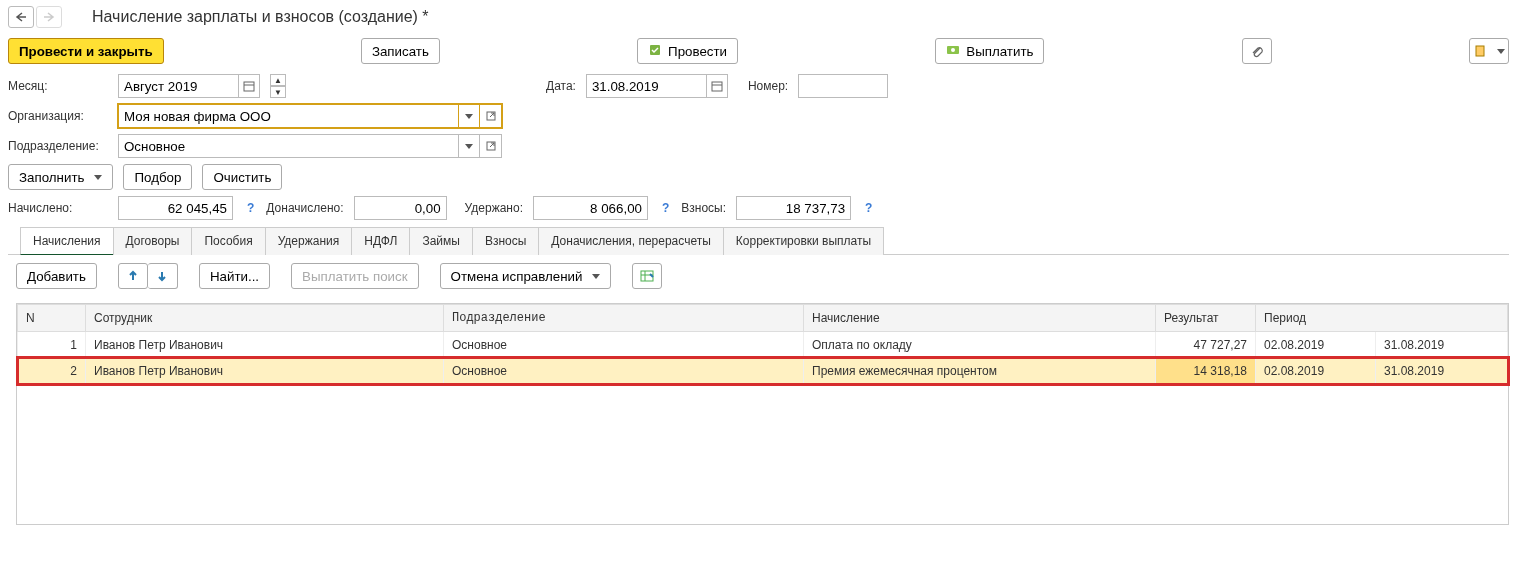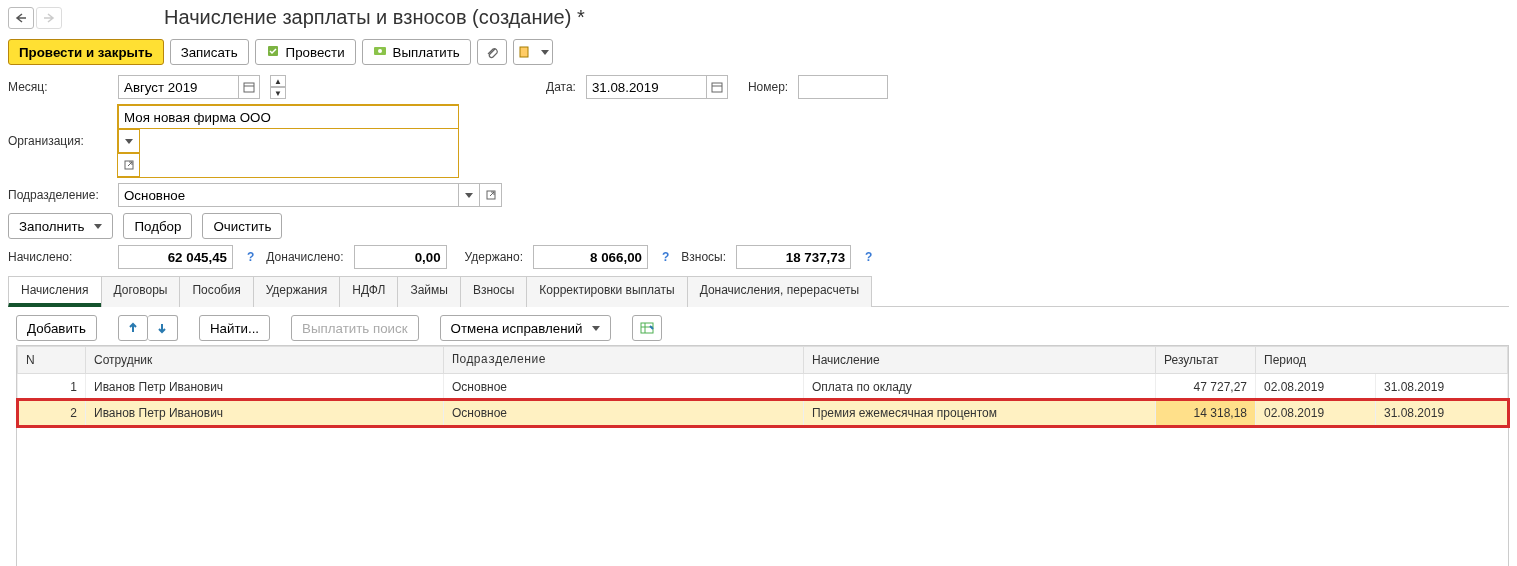--- a/index.html
+++ b/index.html
@@ -19,7 +19,7 @@
     border-radius: 3px; cursor: pointer; margin-right: 2px;
   }
   .nav-btn svg { width: 12px; height: 10px; }
-  .title { font-size: 20px; margin-left: 100px; }
+  .title { font-size: 16px; margin-left: 28px; }
   .toolbar { display: flex; align-items: center; gap: 6px; margin-bottom: 10px; }
   .btn {
     border: 1px solid #aaa; background: #fff;

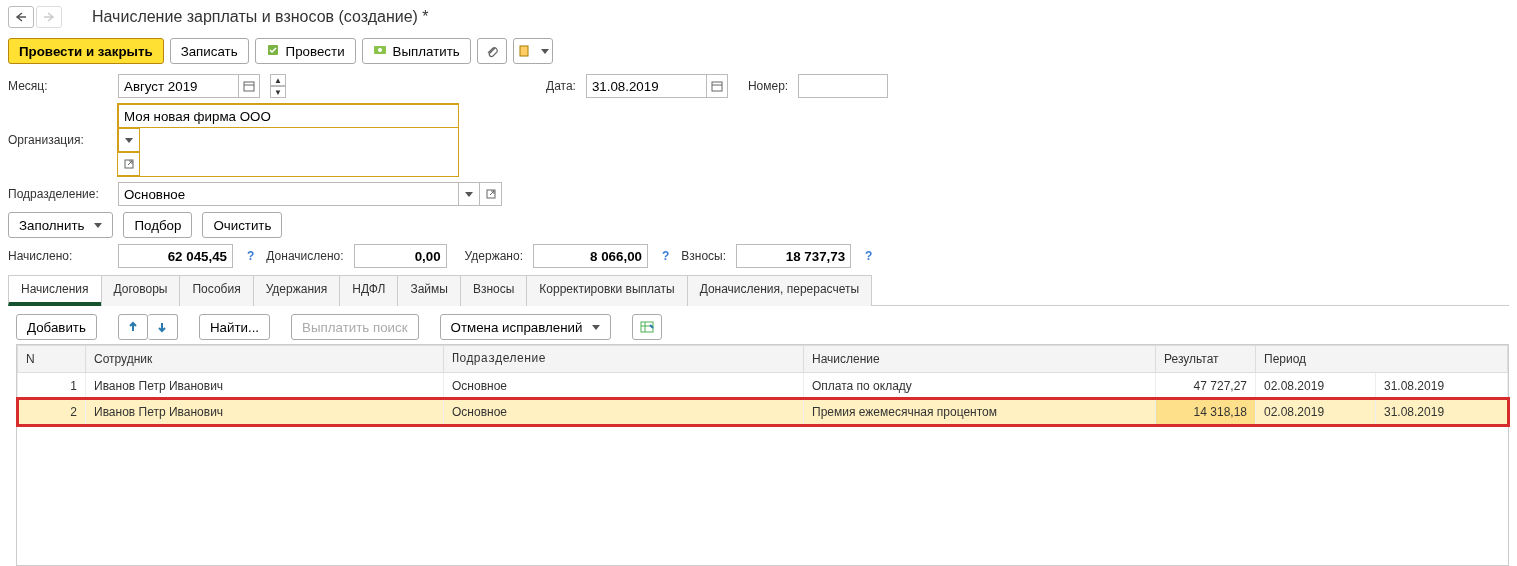--- a/index.html
+++ b/index.html
@@ -20,7 +20,7 @@
   }
   .nav-btn svg { width: 12px; height: 10px; }
   .title { font-size: 16px; margin-left: 28px; }
-  .toolbar { display: flex; align-items: center; gap: 6px; margin-bottom: 10px; }
+  .toolbar { display: flex; align-items: center; gap: 6px; margin-bottom: 10px; justify-content: space-between; }
   .btn {
     border: 1px solid #aaa; background: #fff;
     border-radius: 3px; padding: 4px 10px; cursor: pointer;

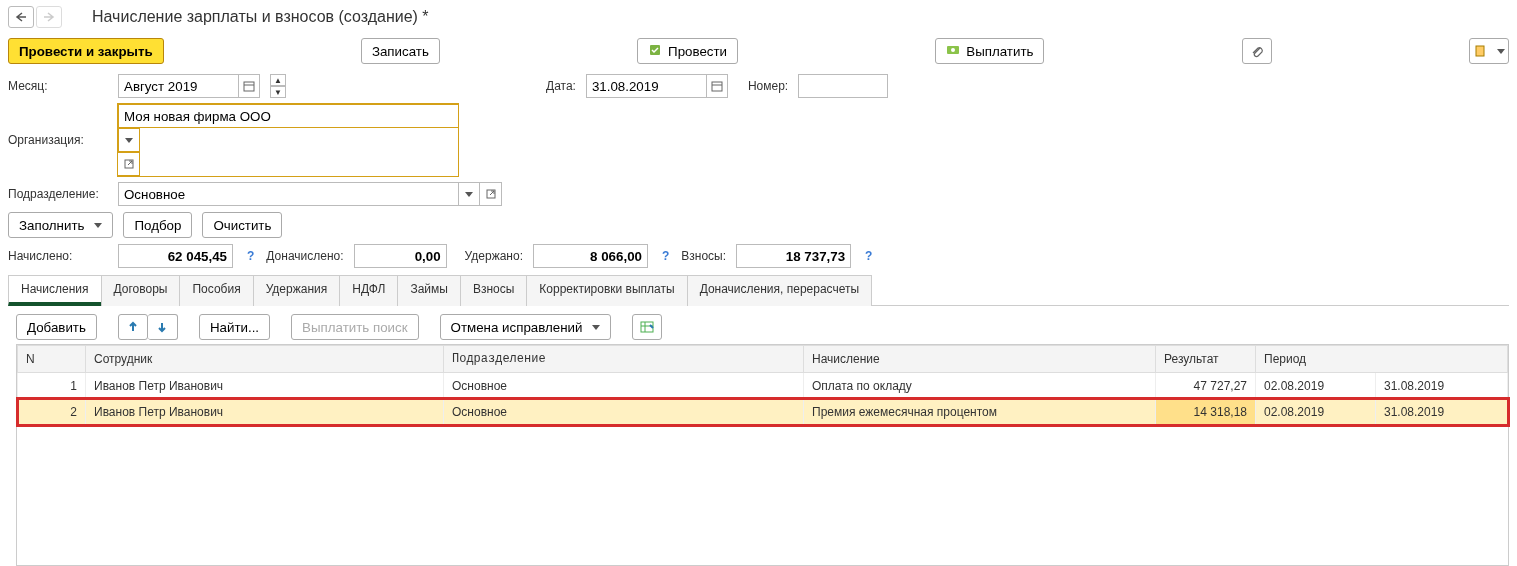--- a/index.html
+++ b/index.html
@@ -48,7 +48,7 @@
   }
   .input-btn + .input-btn { border-left: none; }
   .highlighted .input, .highlighted .input-btn { border-color: #d4a017; }
-  .highlighted { outline: 1px solid #d4a017; flex-direction: column; }
+  .highlighted { outline: 1px solid #d4a017; }
   .spin-col { display: inline-flex; flex-direction: column; }
   .spin-btn {
     width: 16px; height: 12px; border: 1px solid #bbb;

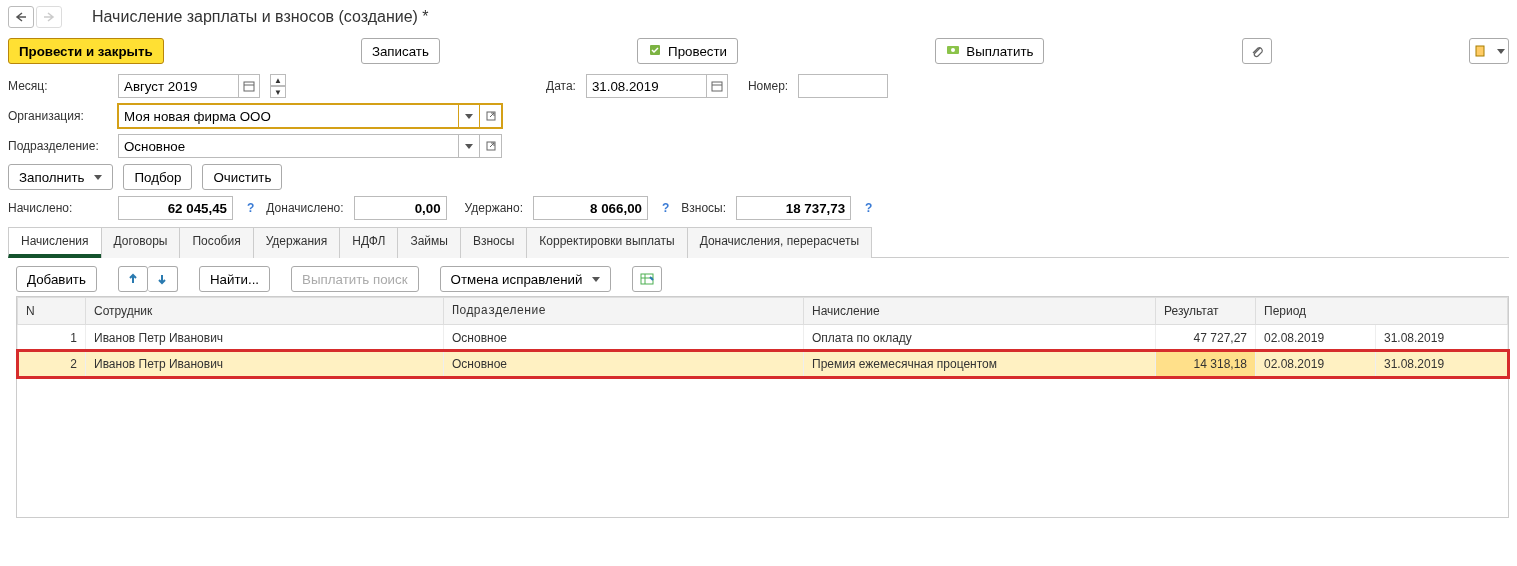--- a/index.html
+++ b/index.html
@@ -55,7 +55,7 @@
     background: #fff; display: flex; align-items: center; justify-content: center;
     font-size: 8px; cursor: pointer;
   }
-  .num-input { text-align: right; font-weight: bold; }
+  .num-input { text-align: right; }
   .help { color: #3a7bd5; cursor: pointer; font-weight: bold; margin: 0 2px 0 4px; }
   .tabs { display: flex; border-bottom: 1px solid #ccc; margin-bottom: 8px; }
   .tab {

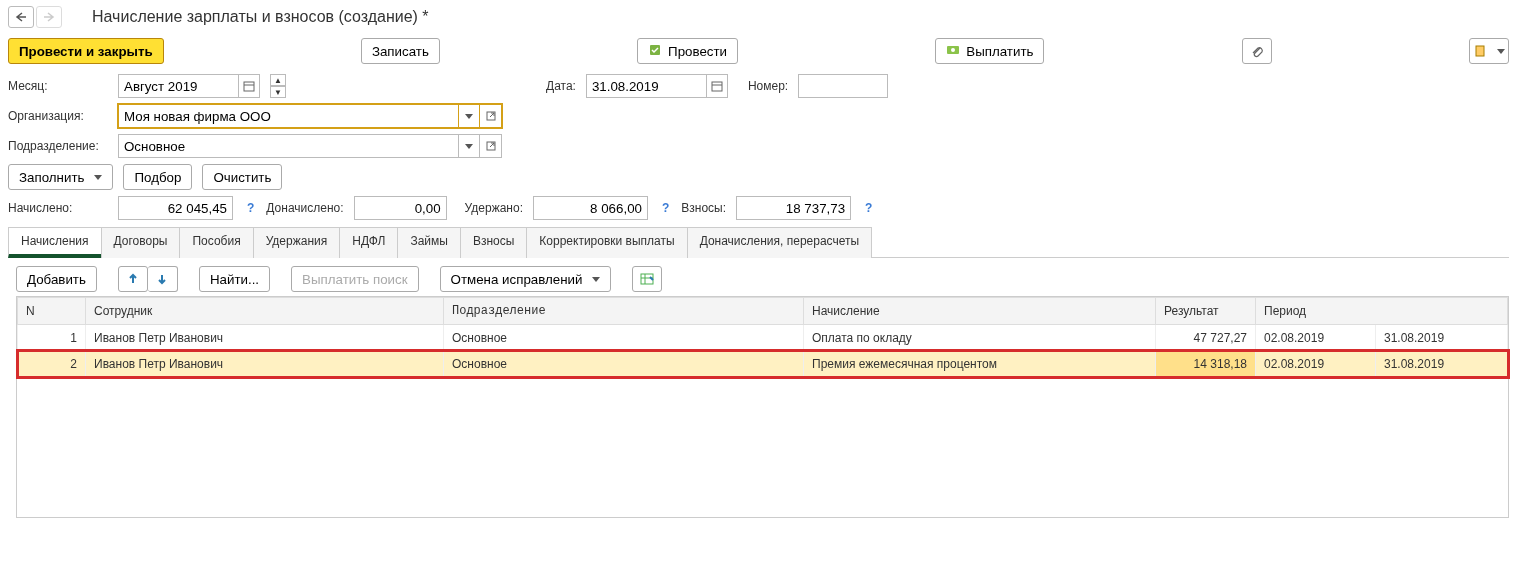--- a/index.html
+++ b/index.html
@@ -63,7 +63,7 @@
     border-bottom: none; background: #f5f5f5; cursor: pointer;
     margin-right: -1px; position: relative; top: 1px;
   }
-  .tab.active { background: #fff; border-bottom: 4px solid #14532d; }
+  .tab.active { background: #fff; border-bottom: 1px solid #14532d; margin-left: 12px; }
   .table-toolbar { display: flex; gap: 21px; margin-bottom: 4px; margin-left: 8px;}
   .table-wrap { margin-left: 8px; border: 1px solid #ccc; }
   table { width: 100%; border-collapse: collapse; }

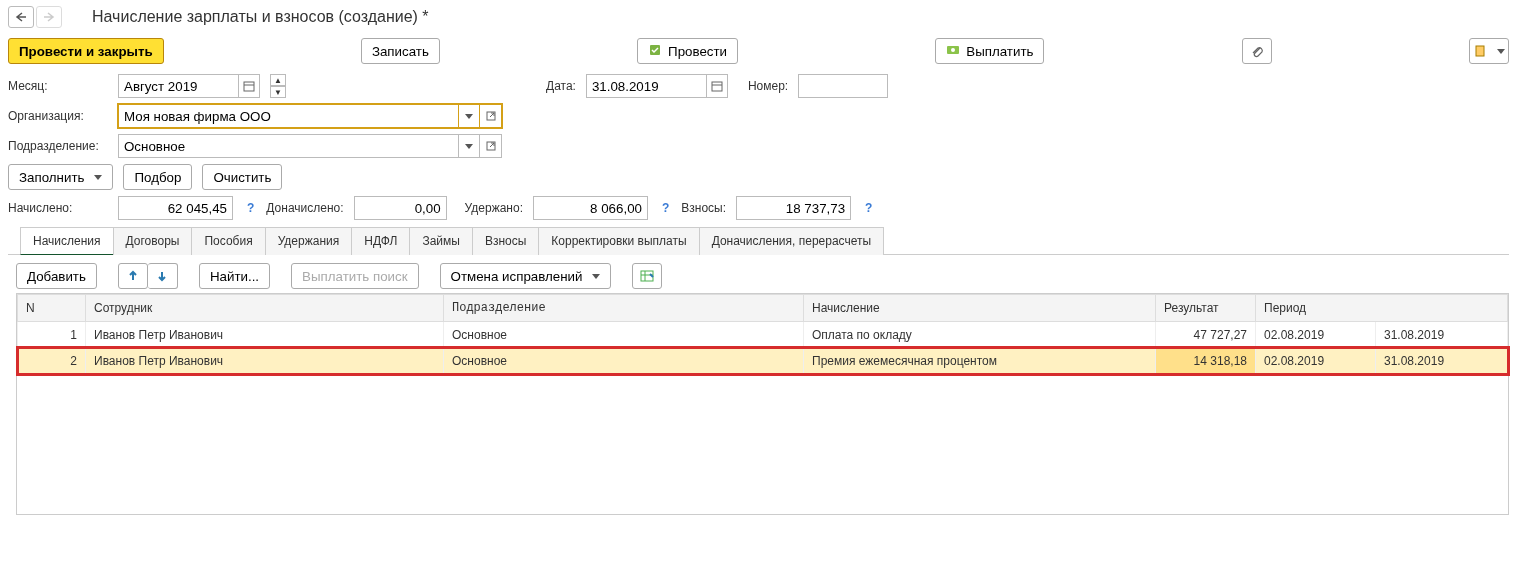--- a/index.html
+++ b/index.html
@@ -240,8 +240,8 @@
   <div class="tab">НДФЛ</div>
   <div class="tab">Займы</div>
   <div class="tab">Взносы</div>
+  <div class="tab">Доначисления, перерасчеты</div>
   <div class="tab">Корректировки выплаты</div>
-  <div class="tab">Доначисления, перерасчеты</div>
 </div>
 
 <div class="table-toolbar">

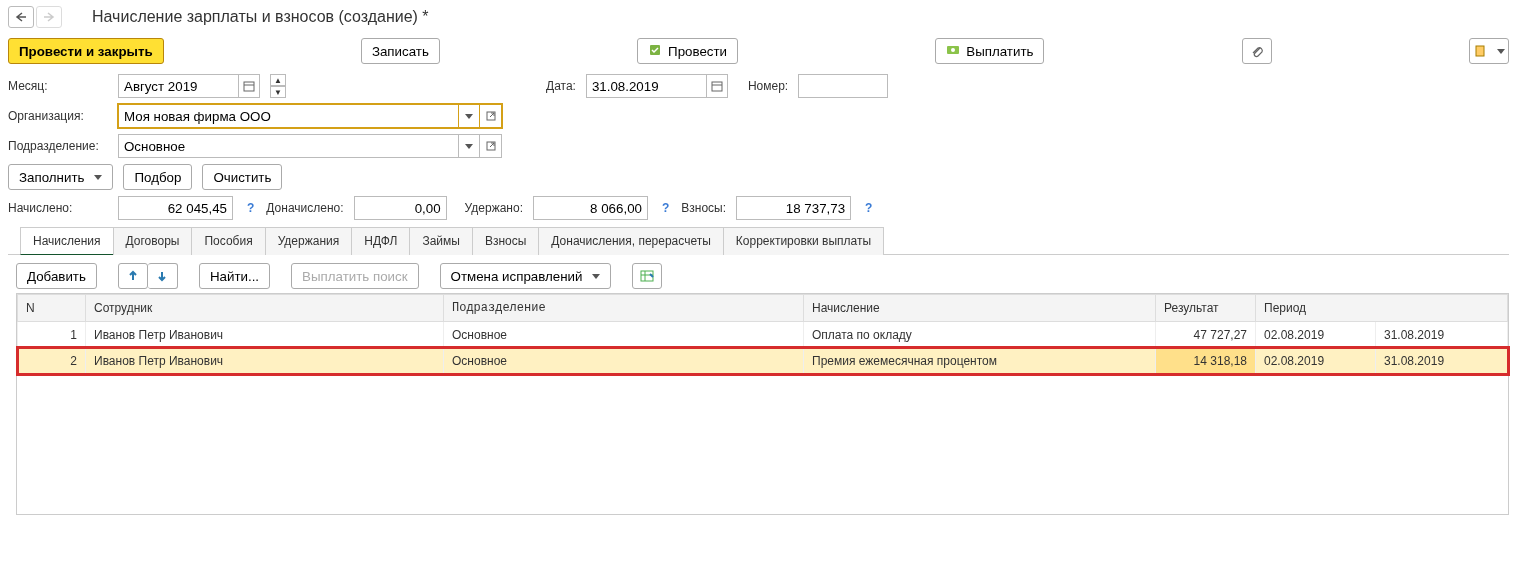--- a/index.html
+++ b/index.html
@@ -64,7 +64,7 @@
     margin-right: -1px; position: relative; top: 1px;
   }
   .tab.active { background: #fff; border-bottom: 1px solid #14532d; margin-left: 12px; }
-  .table-toolbar { display: flex; gap: 21px; margin-bottom: 4px; margin-left: 8px;}
+  .table-toolbar { display: flex; gap: 21px; margin-bottom: 14px; margin-left: 8px;}
   .table-wrap { margin-left: 8px; border: 1px solid #ccc; }
   table { width: 100%; border-collapse: collapse; }
   th {

